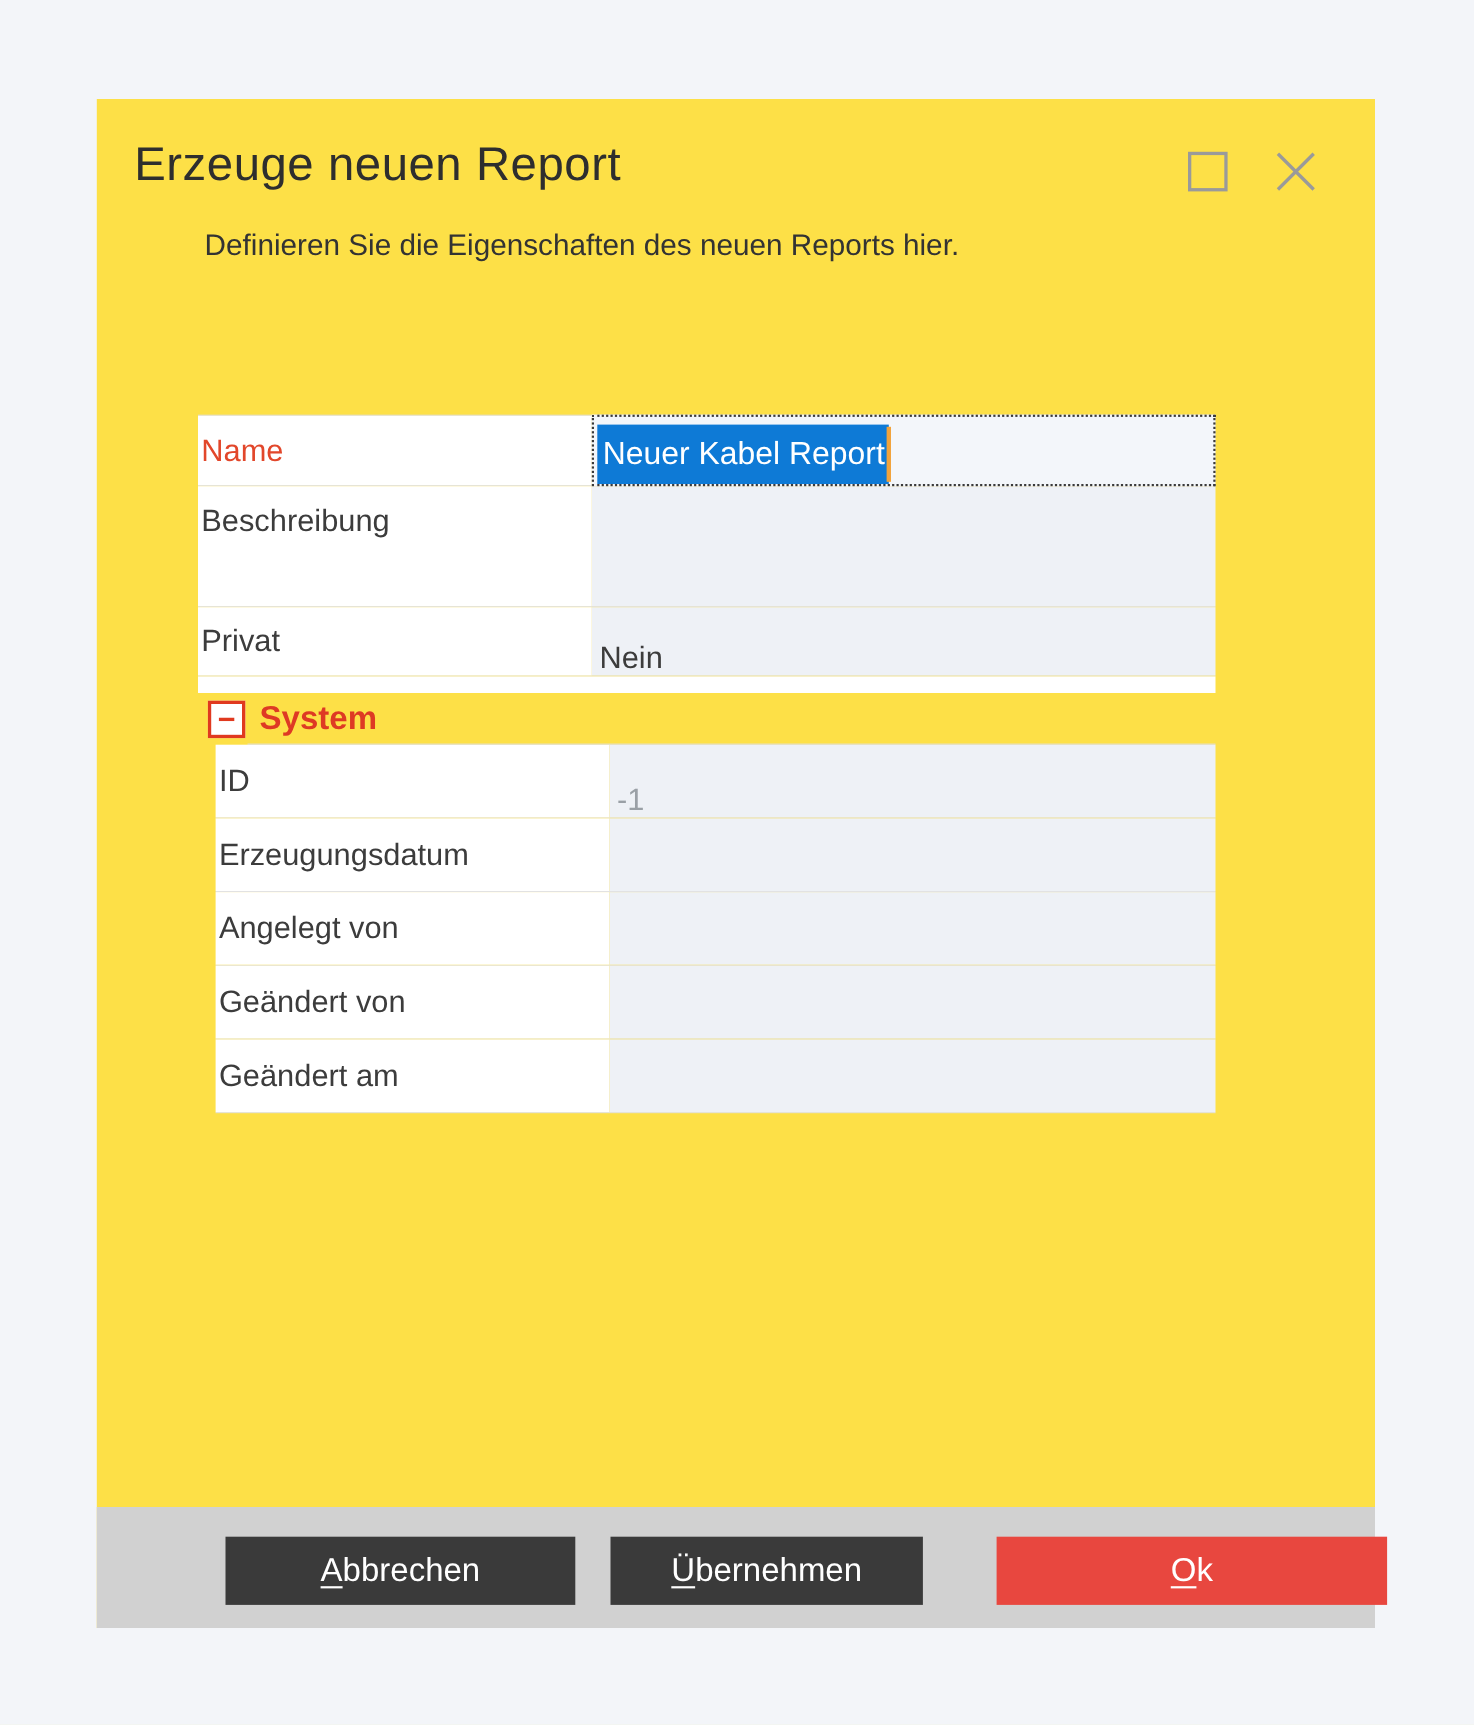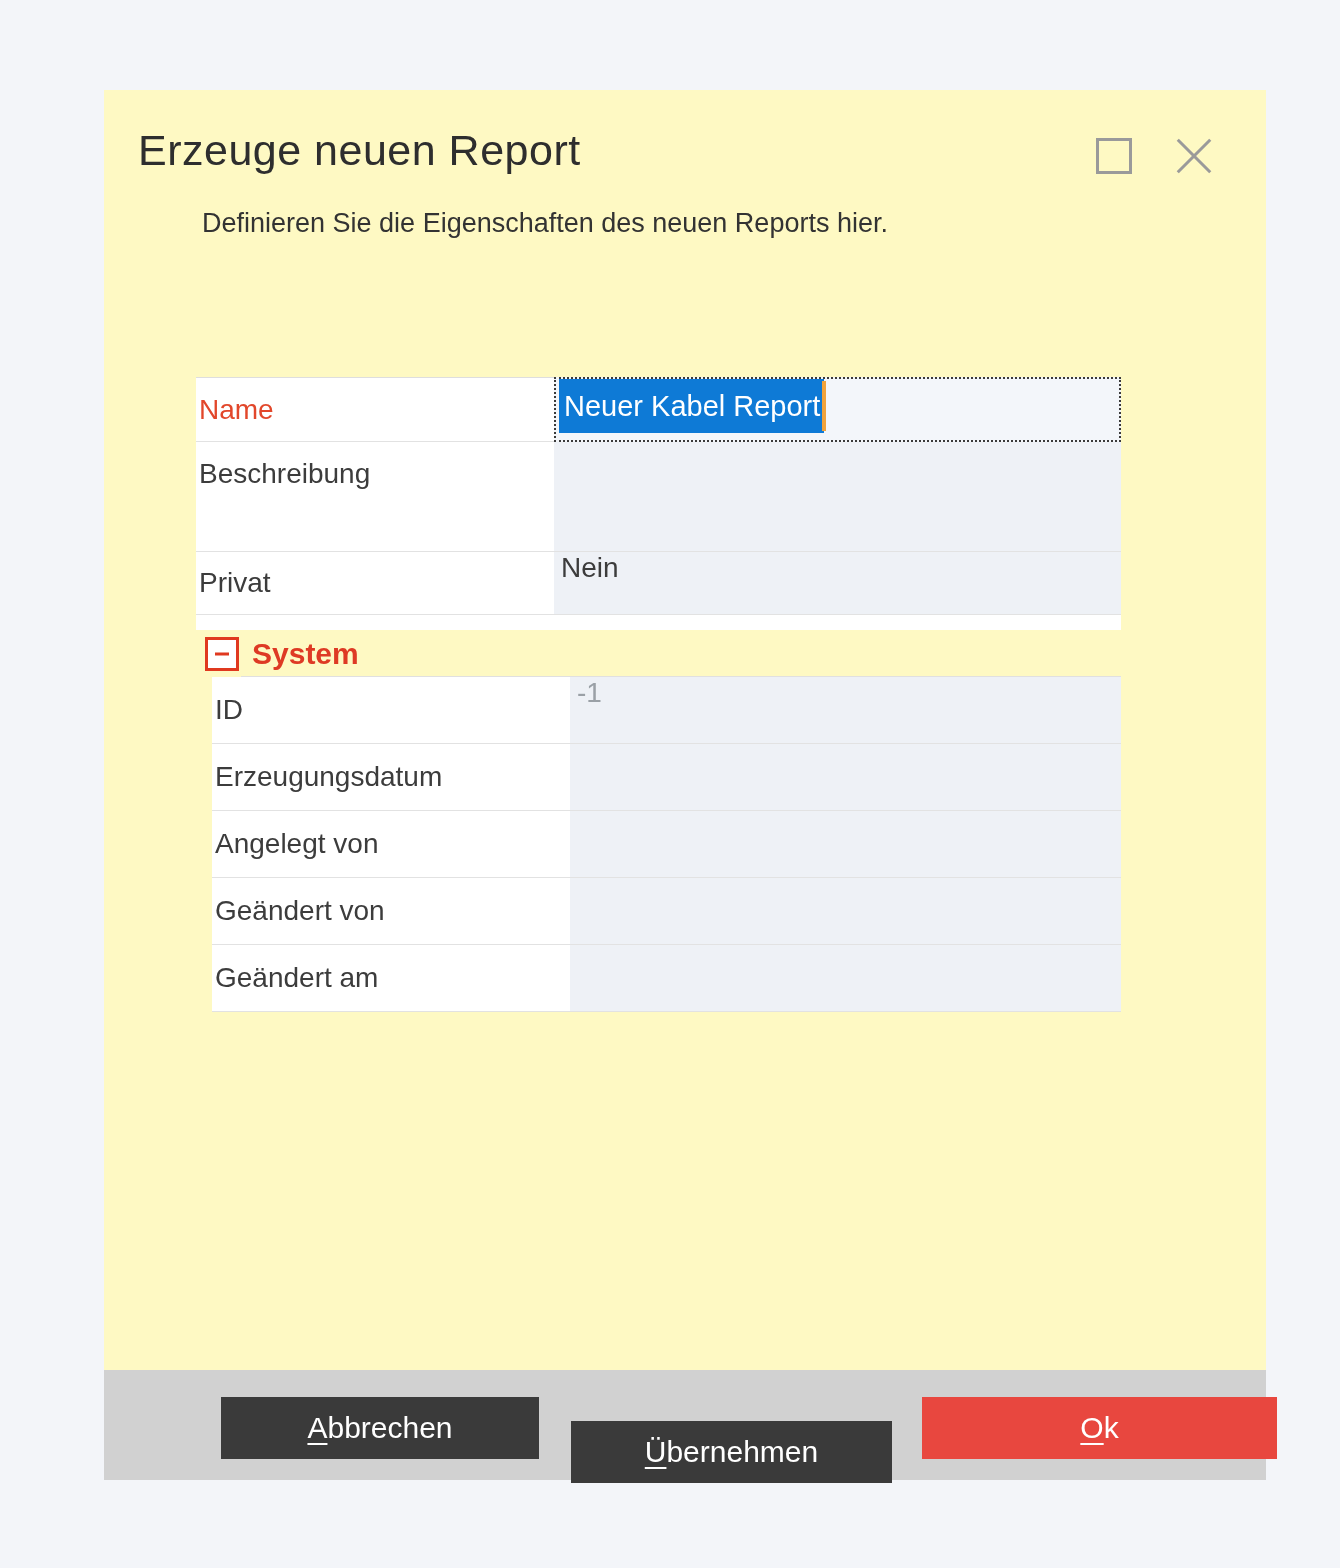--- a/index.html
+++ b/index.html
@@ -11,9 +11,9 @@
     overflow: hidden;
   }
   .dialog {
-    position: absolute; left: 104px; top: 90px;
+    position: absolute; left: 88px; top: 90px;
     width: 1162px; height: 1390px;
-    background: #fef9c3;
+    background: #fde047;
   }
   .dialog-title {
     position: absolute; left: 34px; top: 36px;

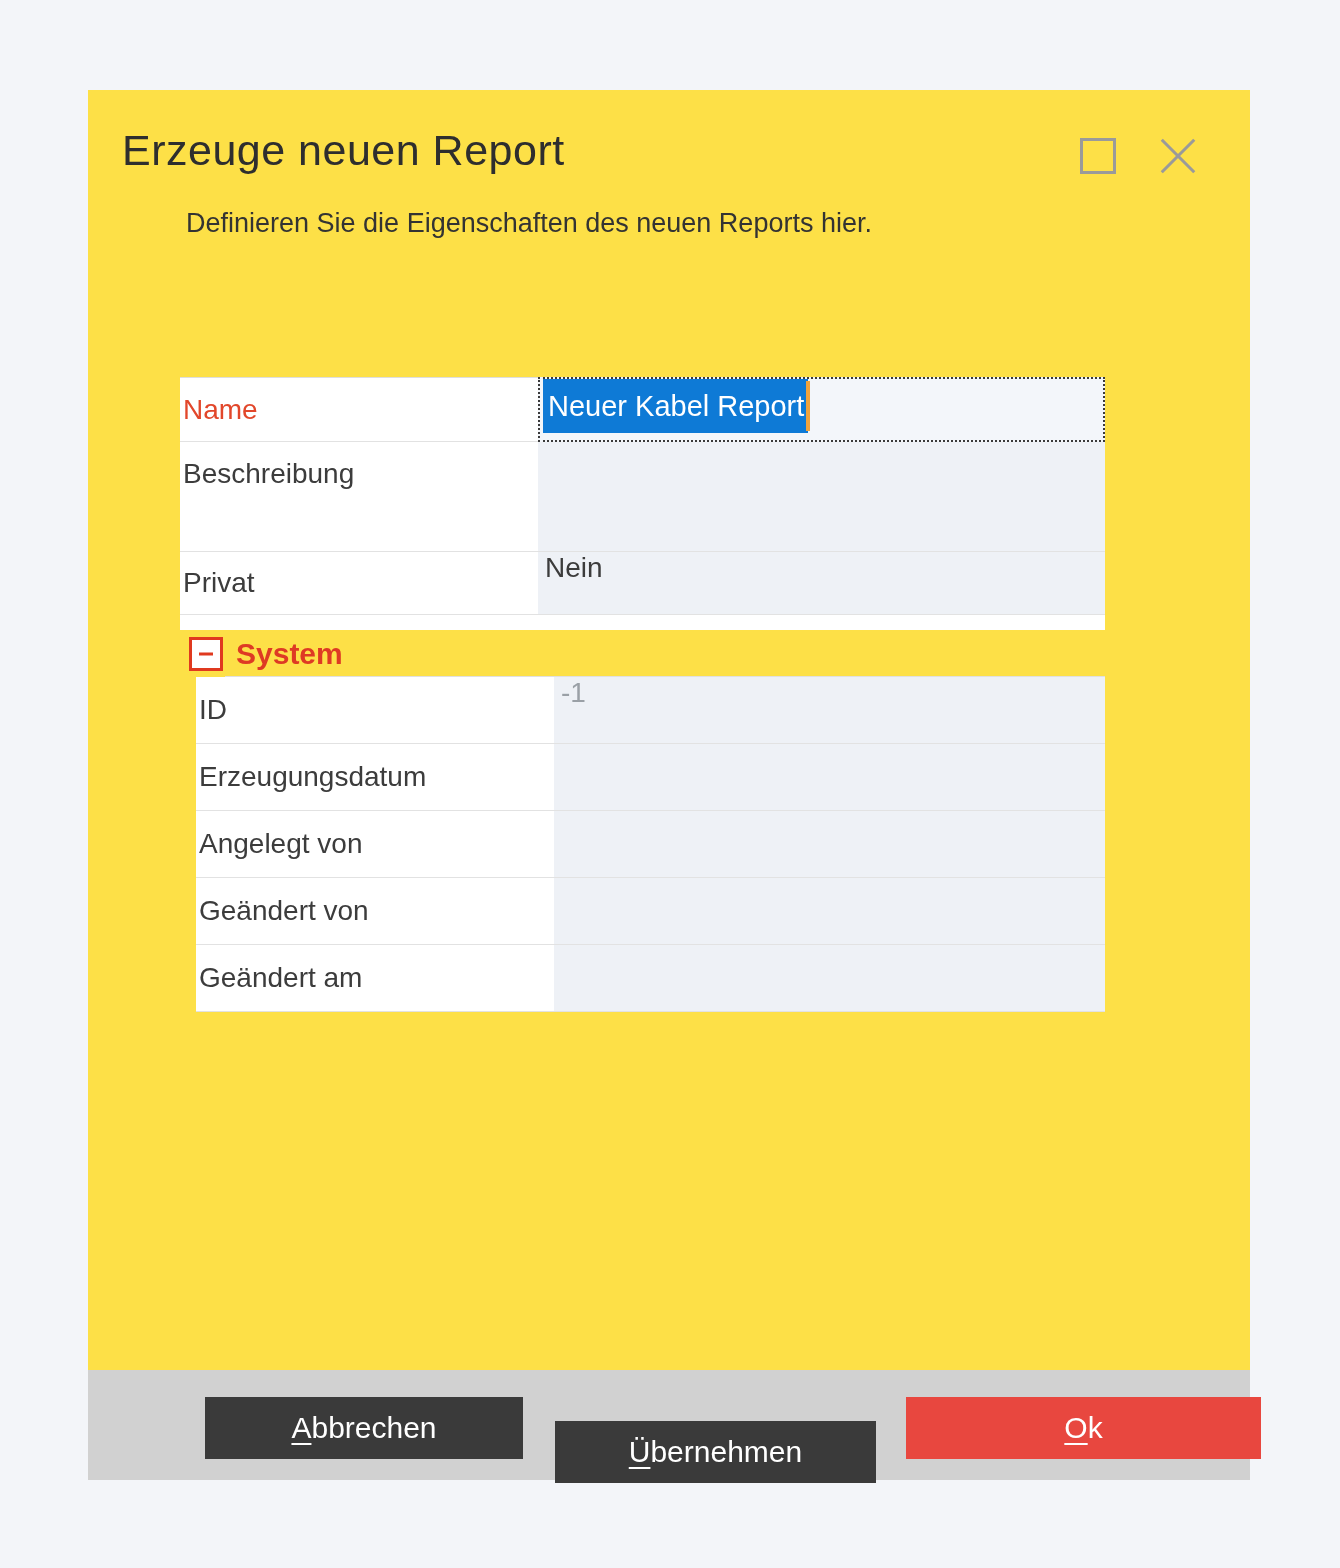--- a/index.html
+++ b/index.html
@@ -49,7 +49,7 @@
   }
   .row .cell {
     flex: 1; background: #eef1f6;
-    display: flex; align-items: flex-start;
+    display: flex; align-items: flex-end;
     padding-left: 7px; font-size: 28px; color: #3c3c3c;
   }
   .row-name { height: 64px; }

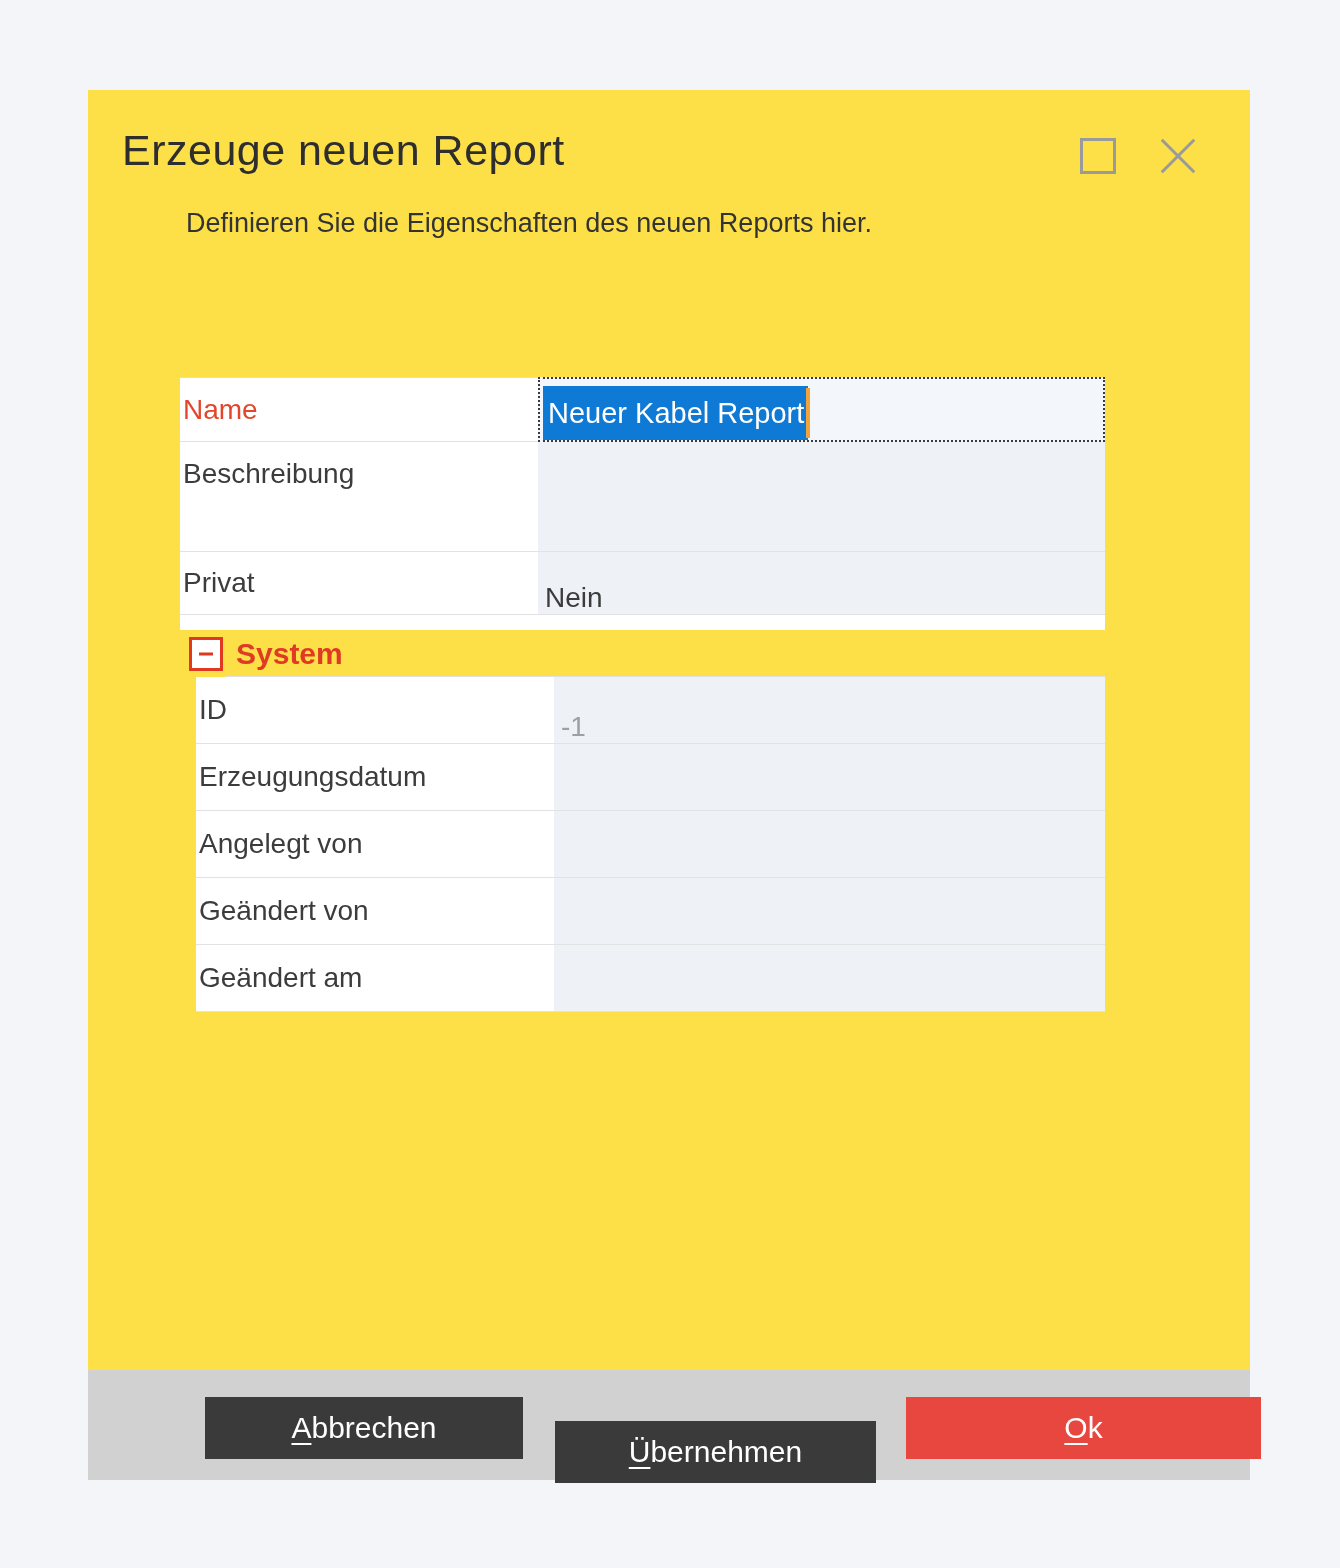--- a/index.html
+++ b/index.html
@@ -115,7 +115,7 @@
   }
   .btn-dark { background: #3a3a3a; }
   .btn-abbrechen { left: 117px; width: 318px; }
-  .btn-uebernehmen { left: 467px; width: 321px; margin-top: 24px; }
+  .btn-uebernehmen { left: 467px; width: 284px; }
   .btn-ok { left: 818px; width: 355px; background: #e8473f; }
   .mnemonic {
     text-decoration: underline;

